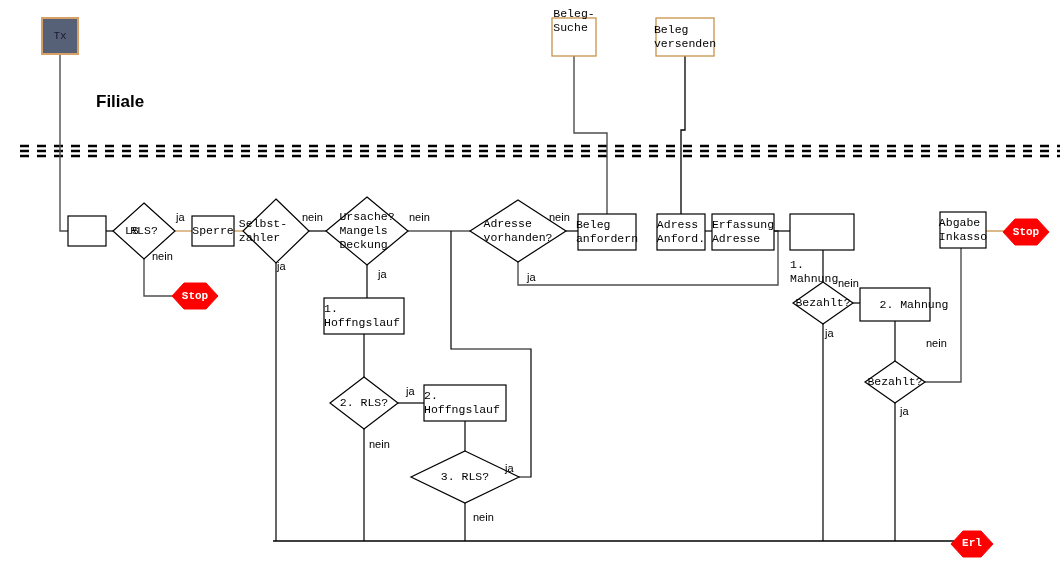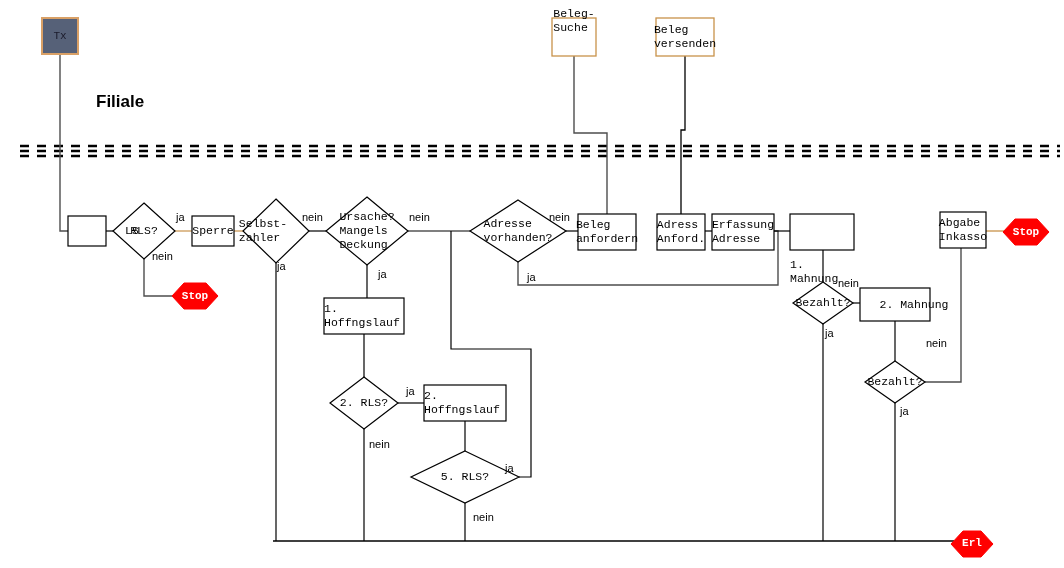--- a/index.html
+++ b/index.html
@@ -254,7 +254,7 @@
   <div class="node-text" style="left:324px;top:298px;width:82px;height:36px;">1. Hoffngslauf</div>
   <div class="node-text" style="left:330px;top:377px;width:68px;height:52px;">2. RLS?</div>
   <div class="node-text" style="left:424px;top:385px;width:82px;height:36px;">2. Hoffngslauf</div>
-  <div class="node-text" style="left:431px;top:451px;width:68px;height:52px;">5. RLS?</div>
+  <div class="node-text" style="left:431px;top:451px;width:68px;height:52px;">3. RLS?</div>
   <div class="node-text white" style="left:951px;top:531px;width:42px;height:24px;">Erl</div>
 
   <div class="lbl" style="left:176px;top:211px;">ja</div>

